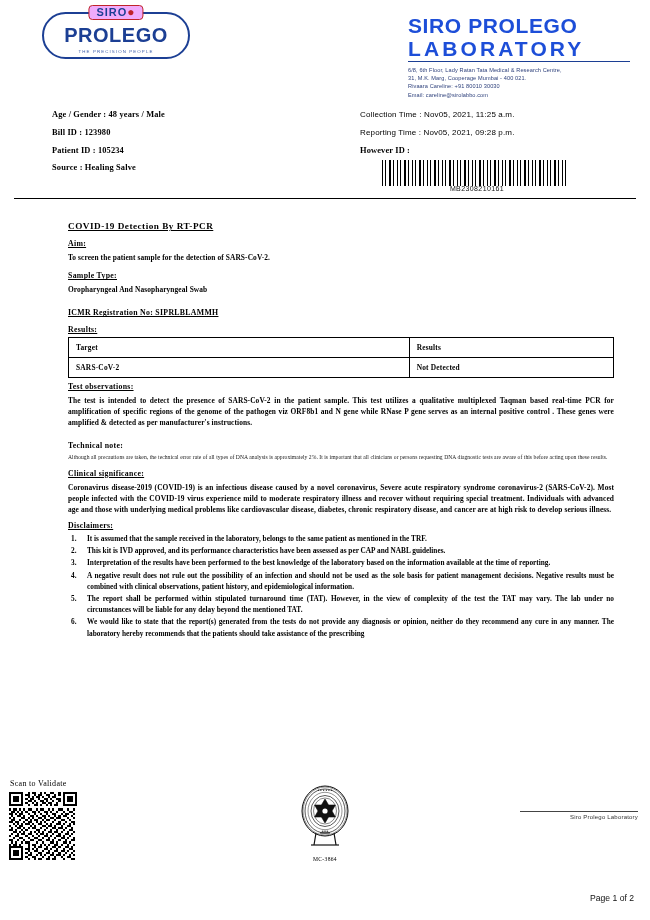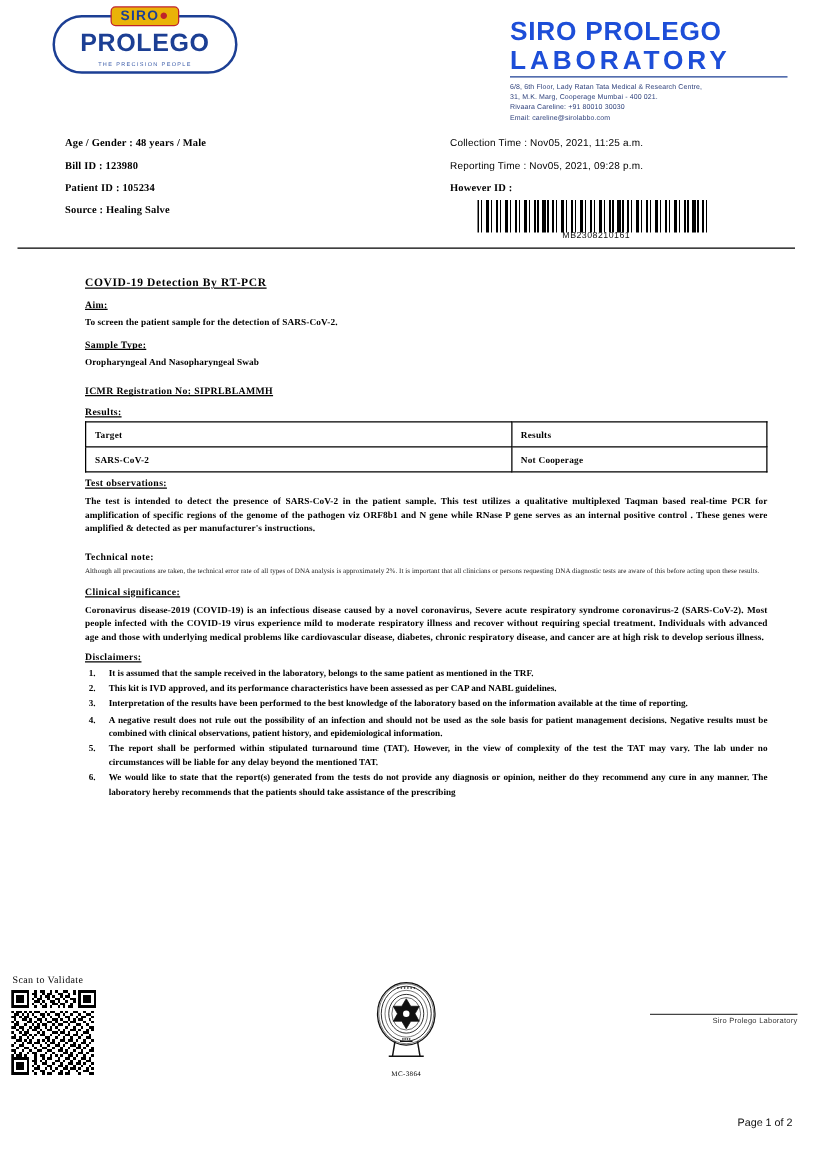--- a/index.html
+++ b/index.html
@@ -46,7 +46,7 @@
     top: -9px;
     left: 50%;
     transform: translateX(-50%);
-    background: #eab308;
+    background: #f0abfc;
     border: 1.6px solid #c0232b;
     border-radius: 4px;
     padding: 0px 7px 0px 7px;

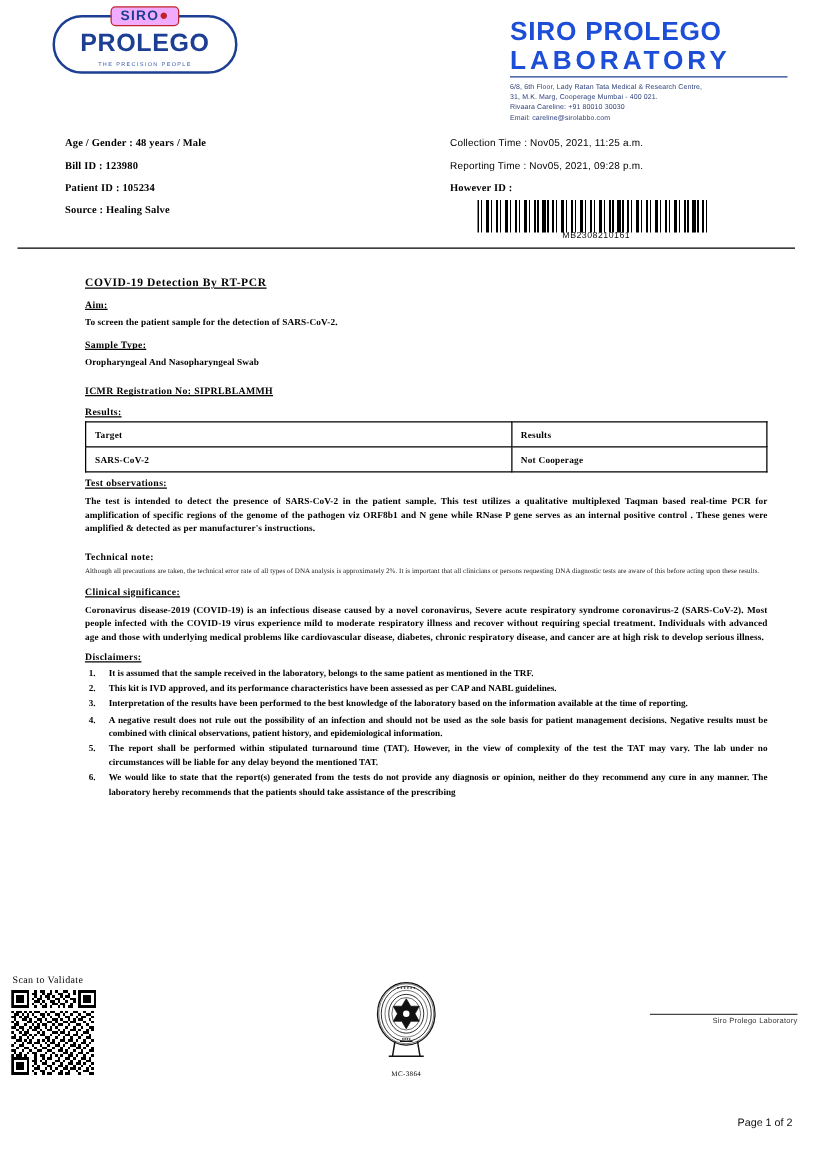--- a/index.html
+++ b/index.html
@@ -363,7 +363,7 @@
     </tr>
     <tr>
       <td class="c1">SARS-CoV-2</td>
-      <td>Not Cooperage</td>
+      <td>Not Detected</td>
     </tr>
   </tbody>
     </table>

